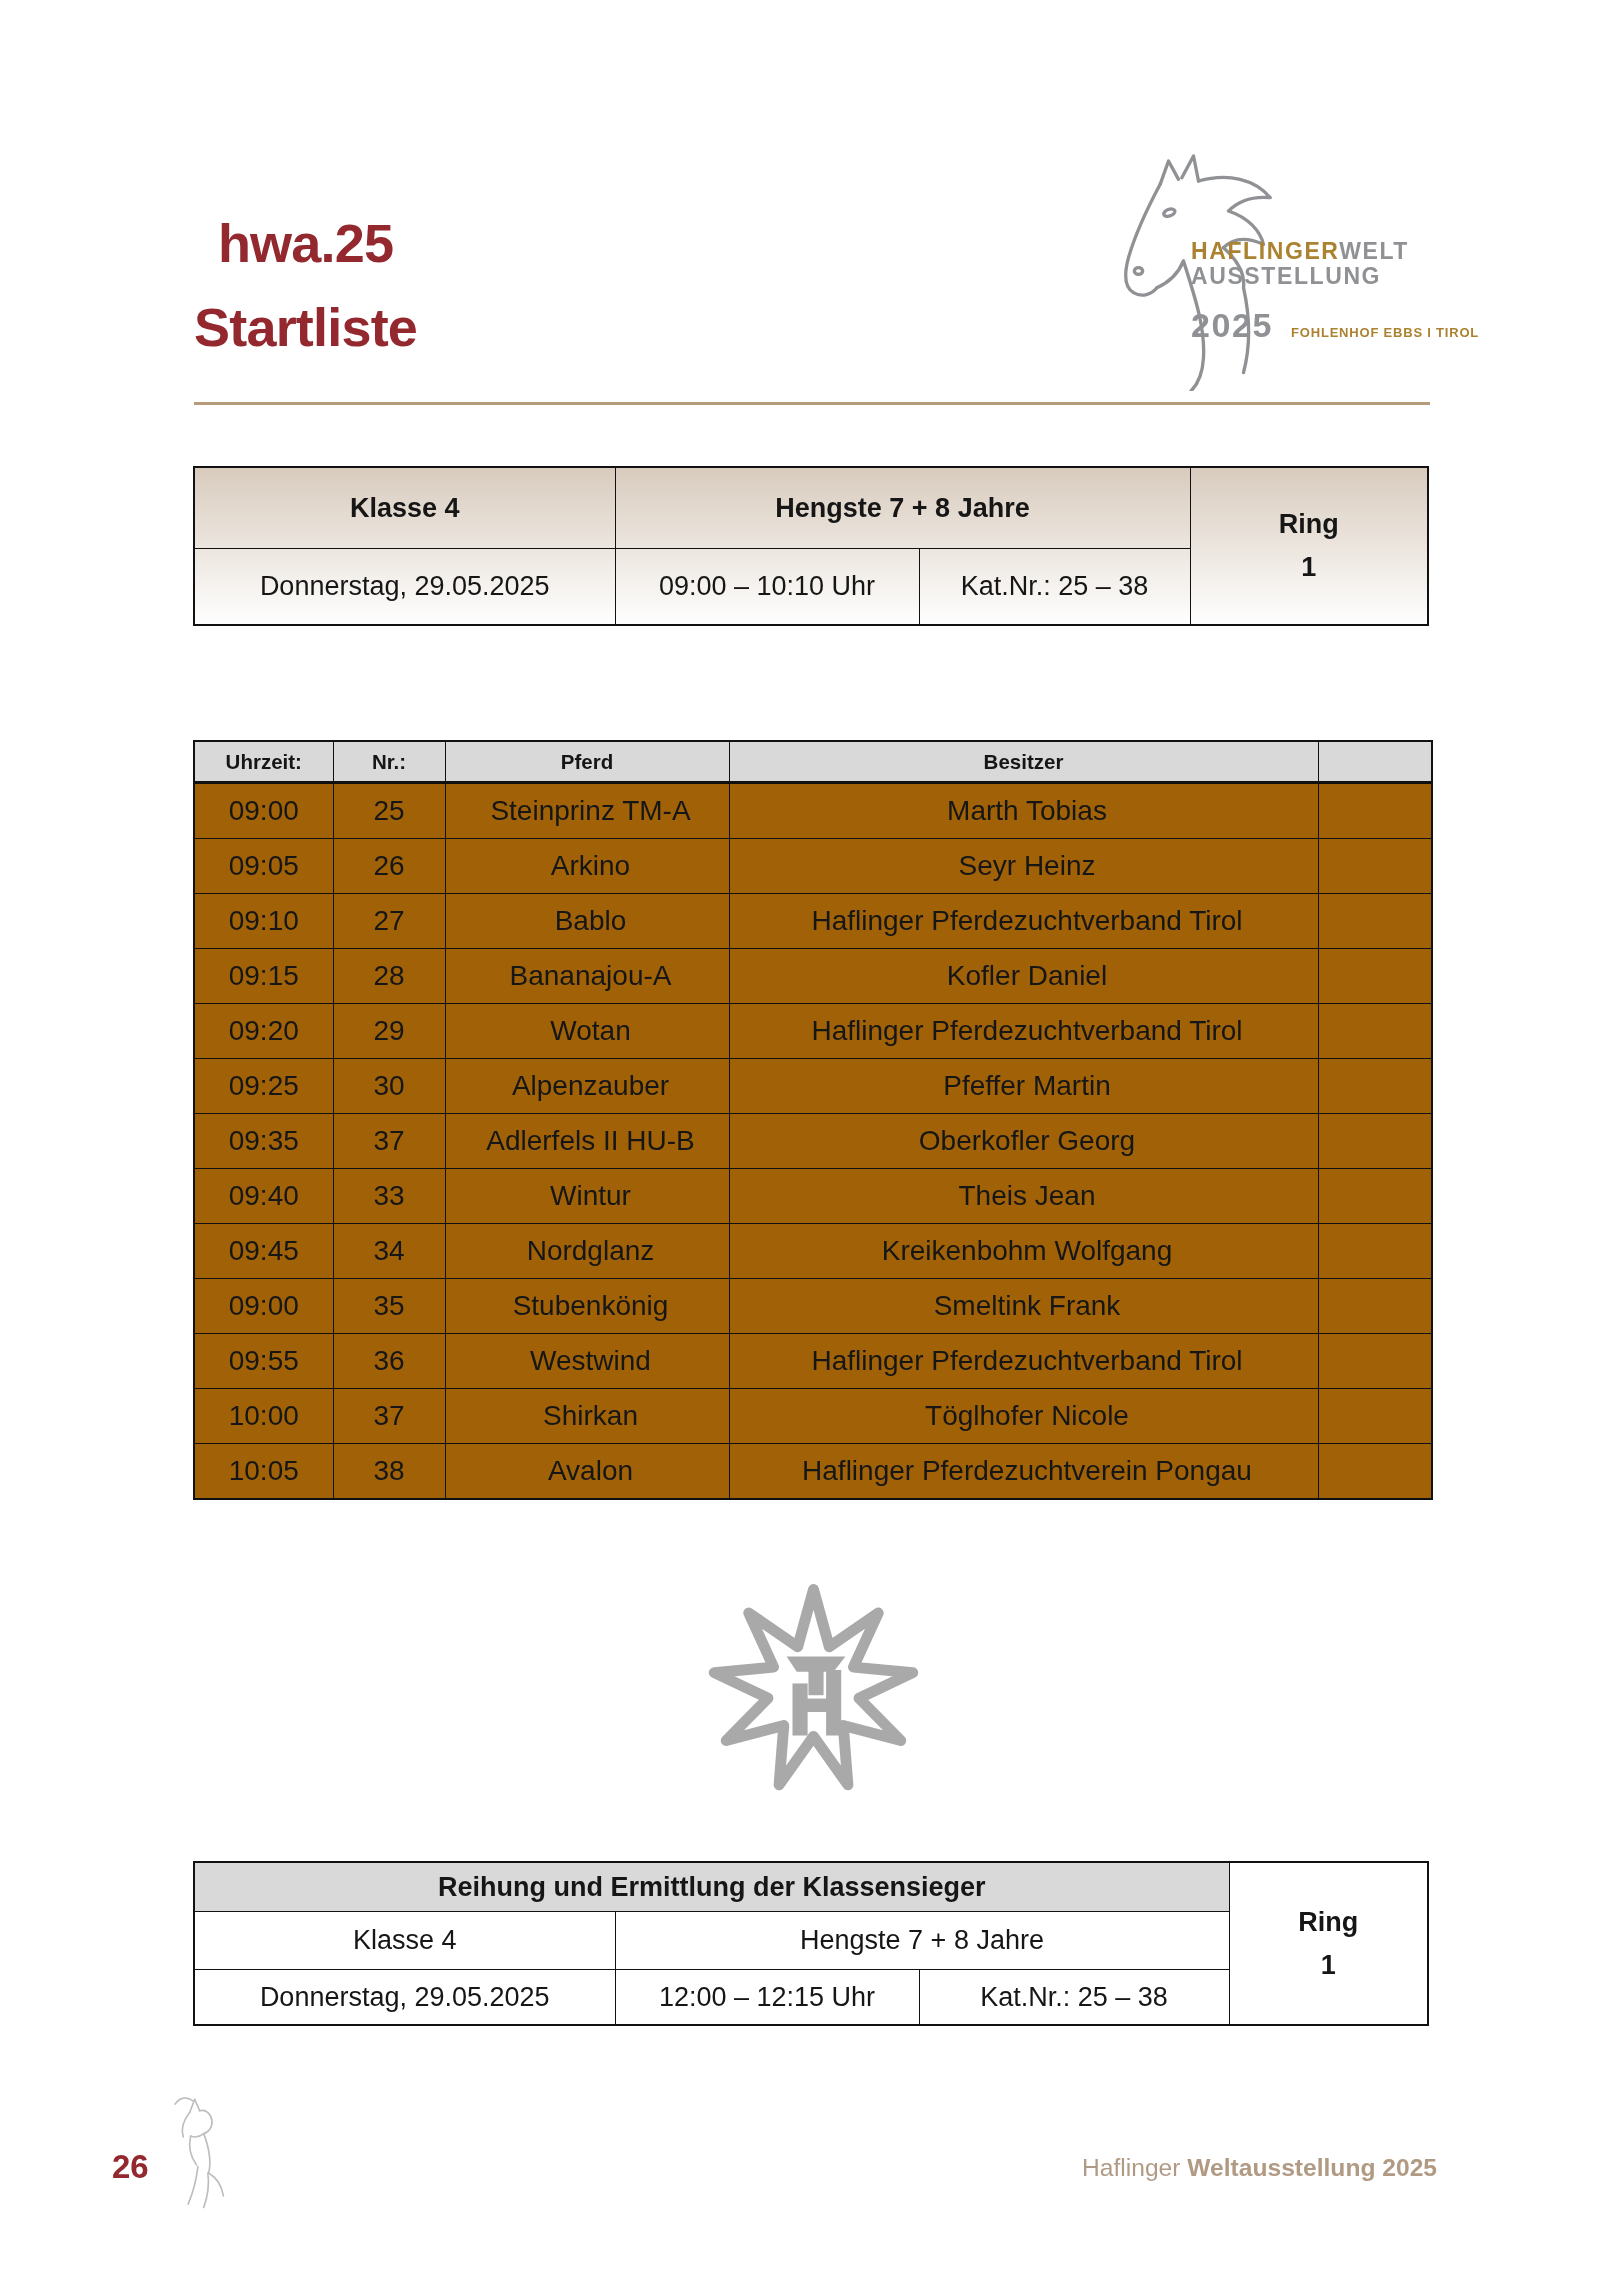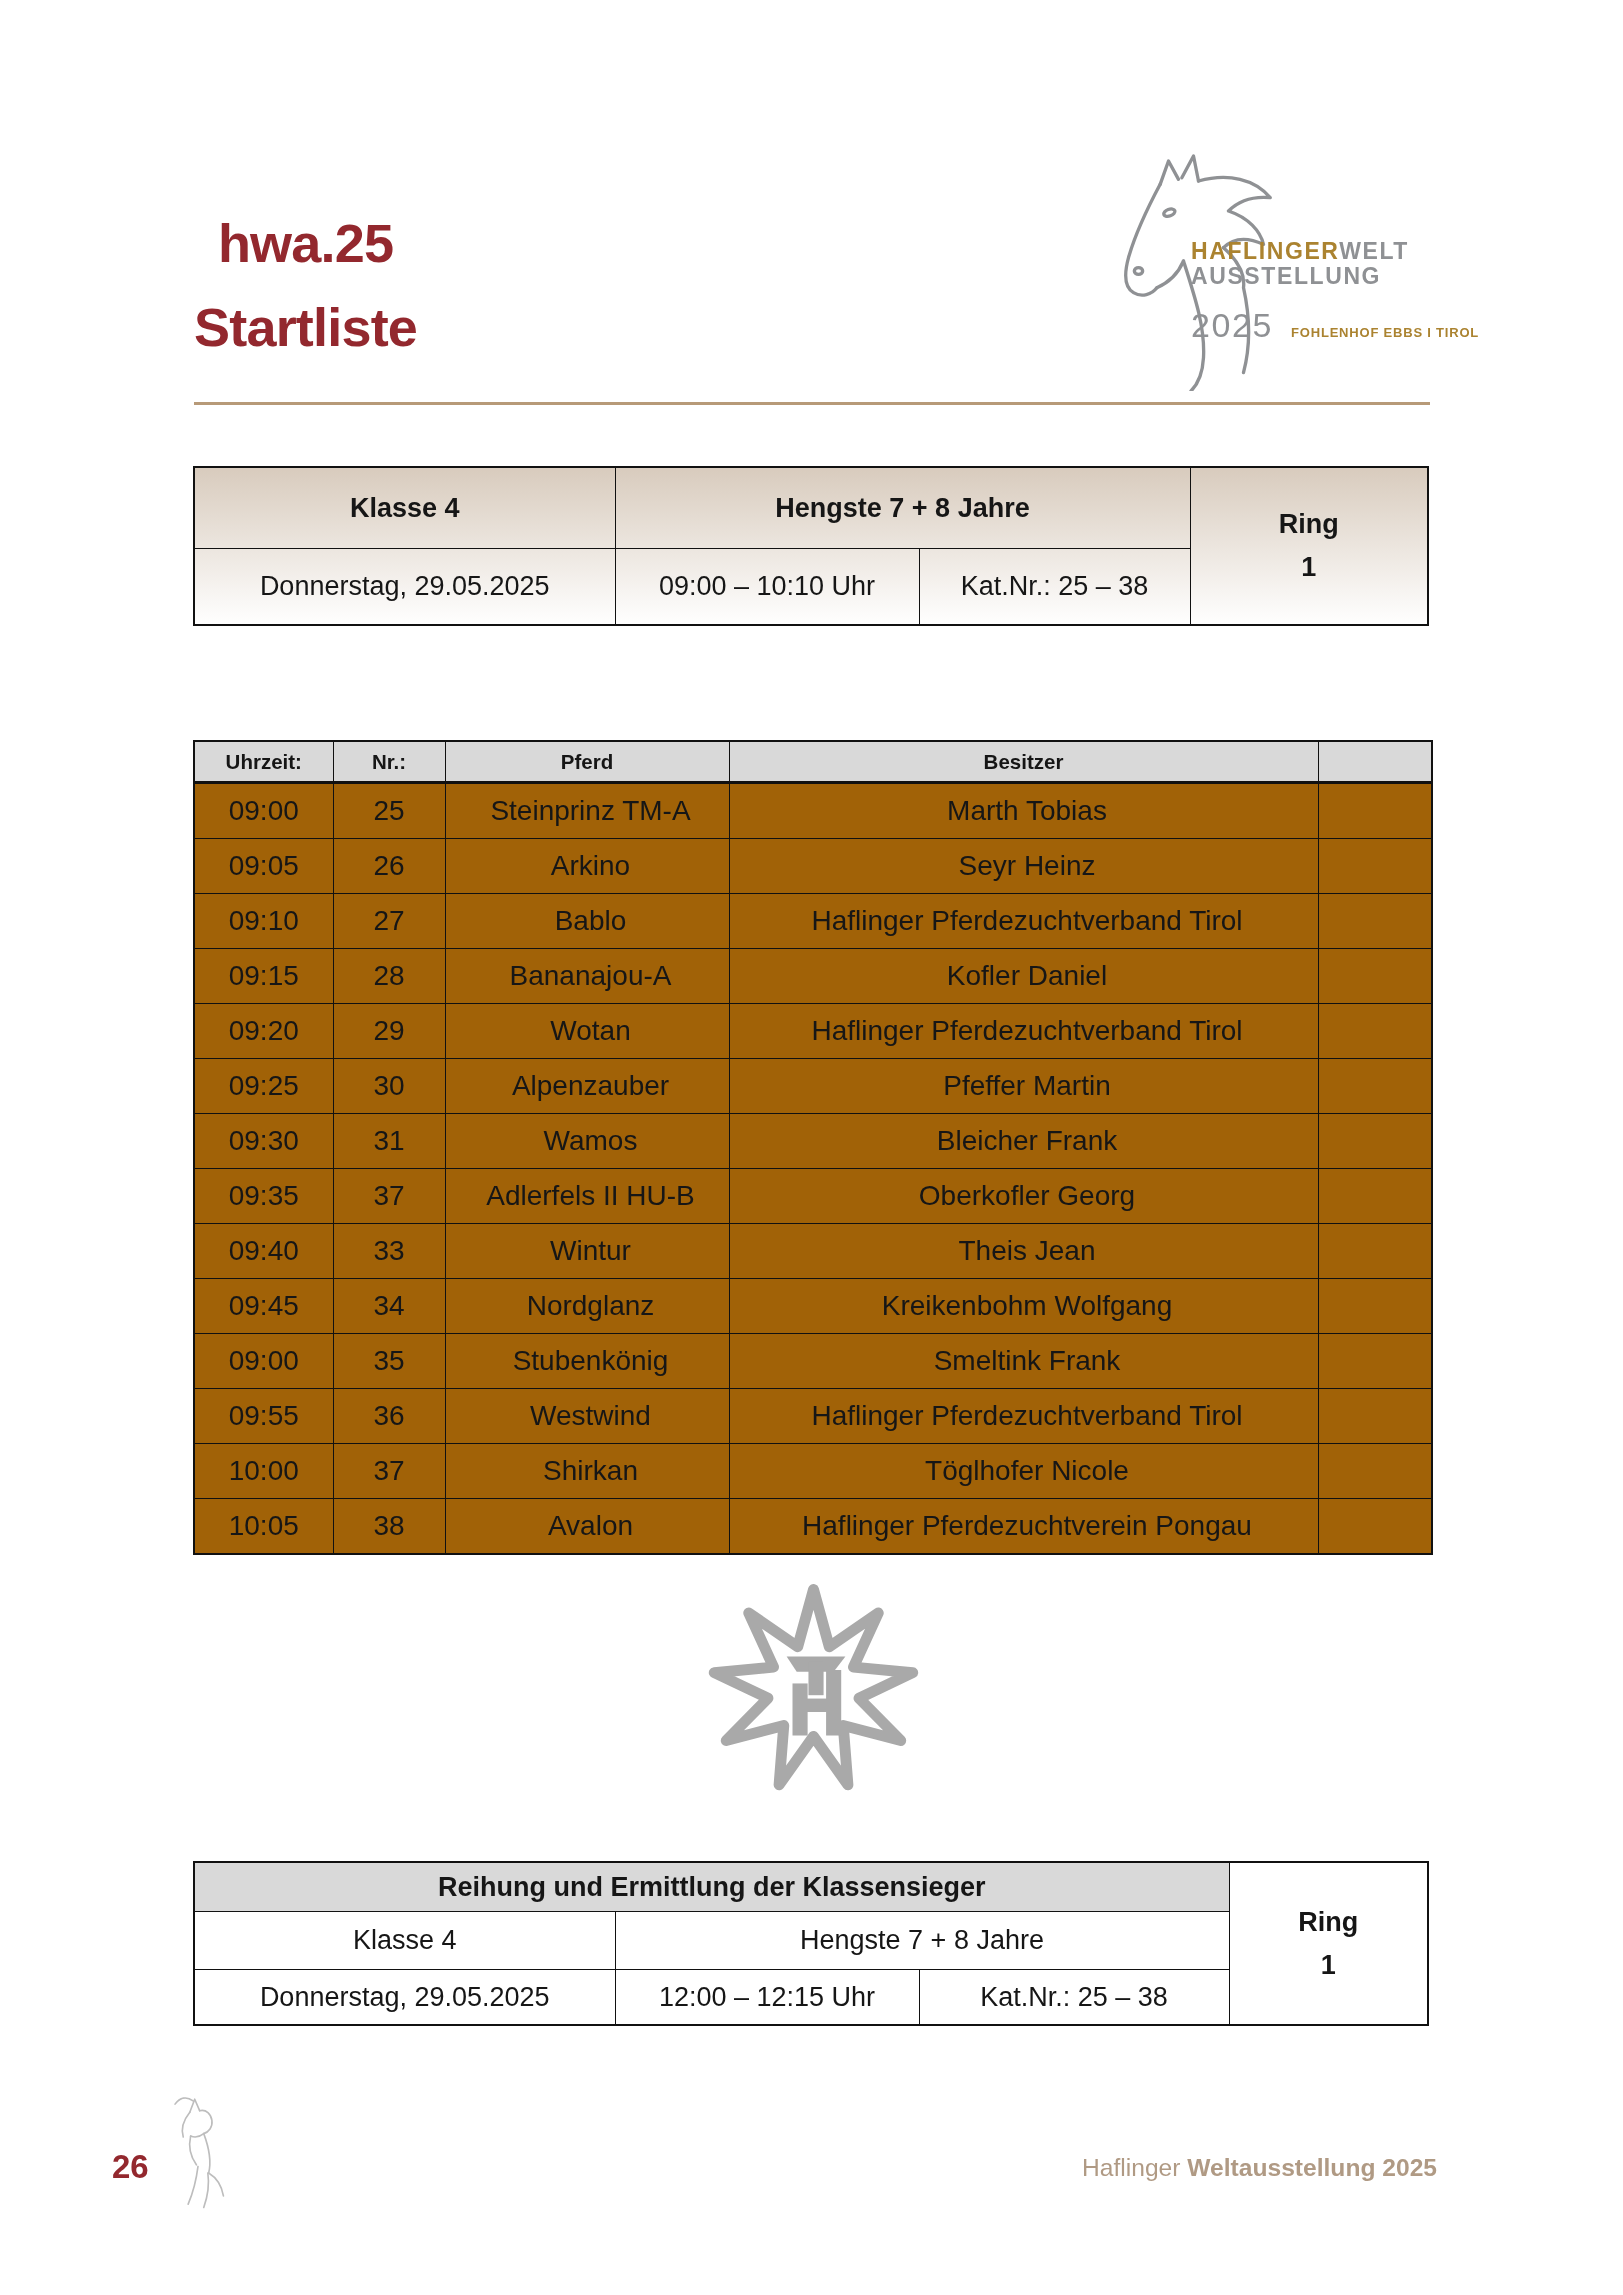--- a/index.html
+++ b/index.html
@@ -46,7 +46,7 @@
   .logo-gold{color:var(--logo-gold);}
   .logo-silver{color:var(--logo-silver);}
   .logo-line3{margin-top:3.3px;display:flex;align-items:baseline;gap:18px;}
-  .logo-year{font-weight:400;font-size:34px;color:var(--logo-silver);letter-spacing:1.6px;}
+  .logo-year{font-weight:700;font-size:34px;color:var(--logo-silver);letter-spacing:1.6px;}
   .logo-venue{font-weight:700;font-size:13px;color:var(--logo-gold);letter-spacing:0.8px;margin-top:32px;}
 
   

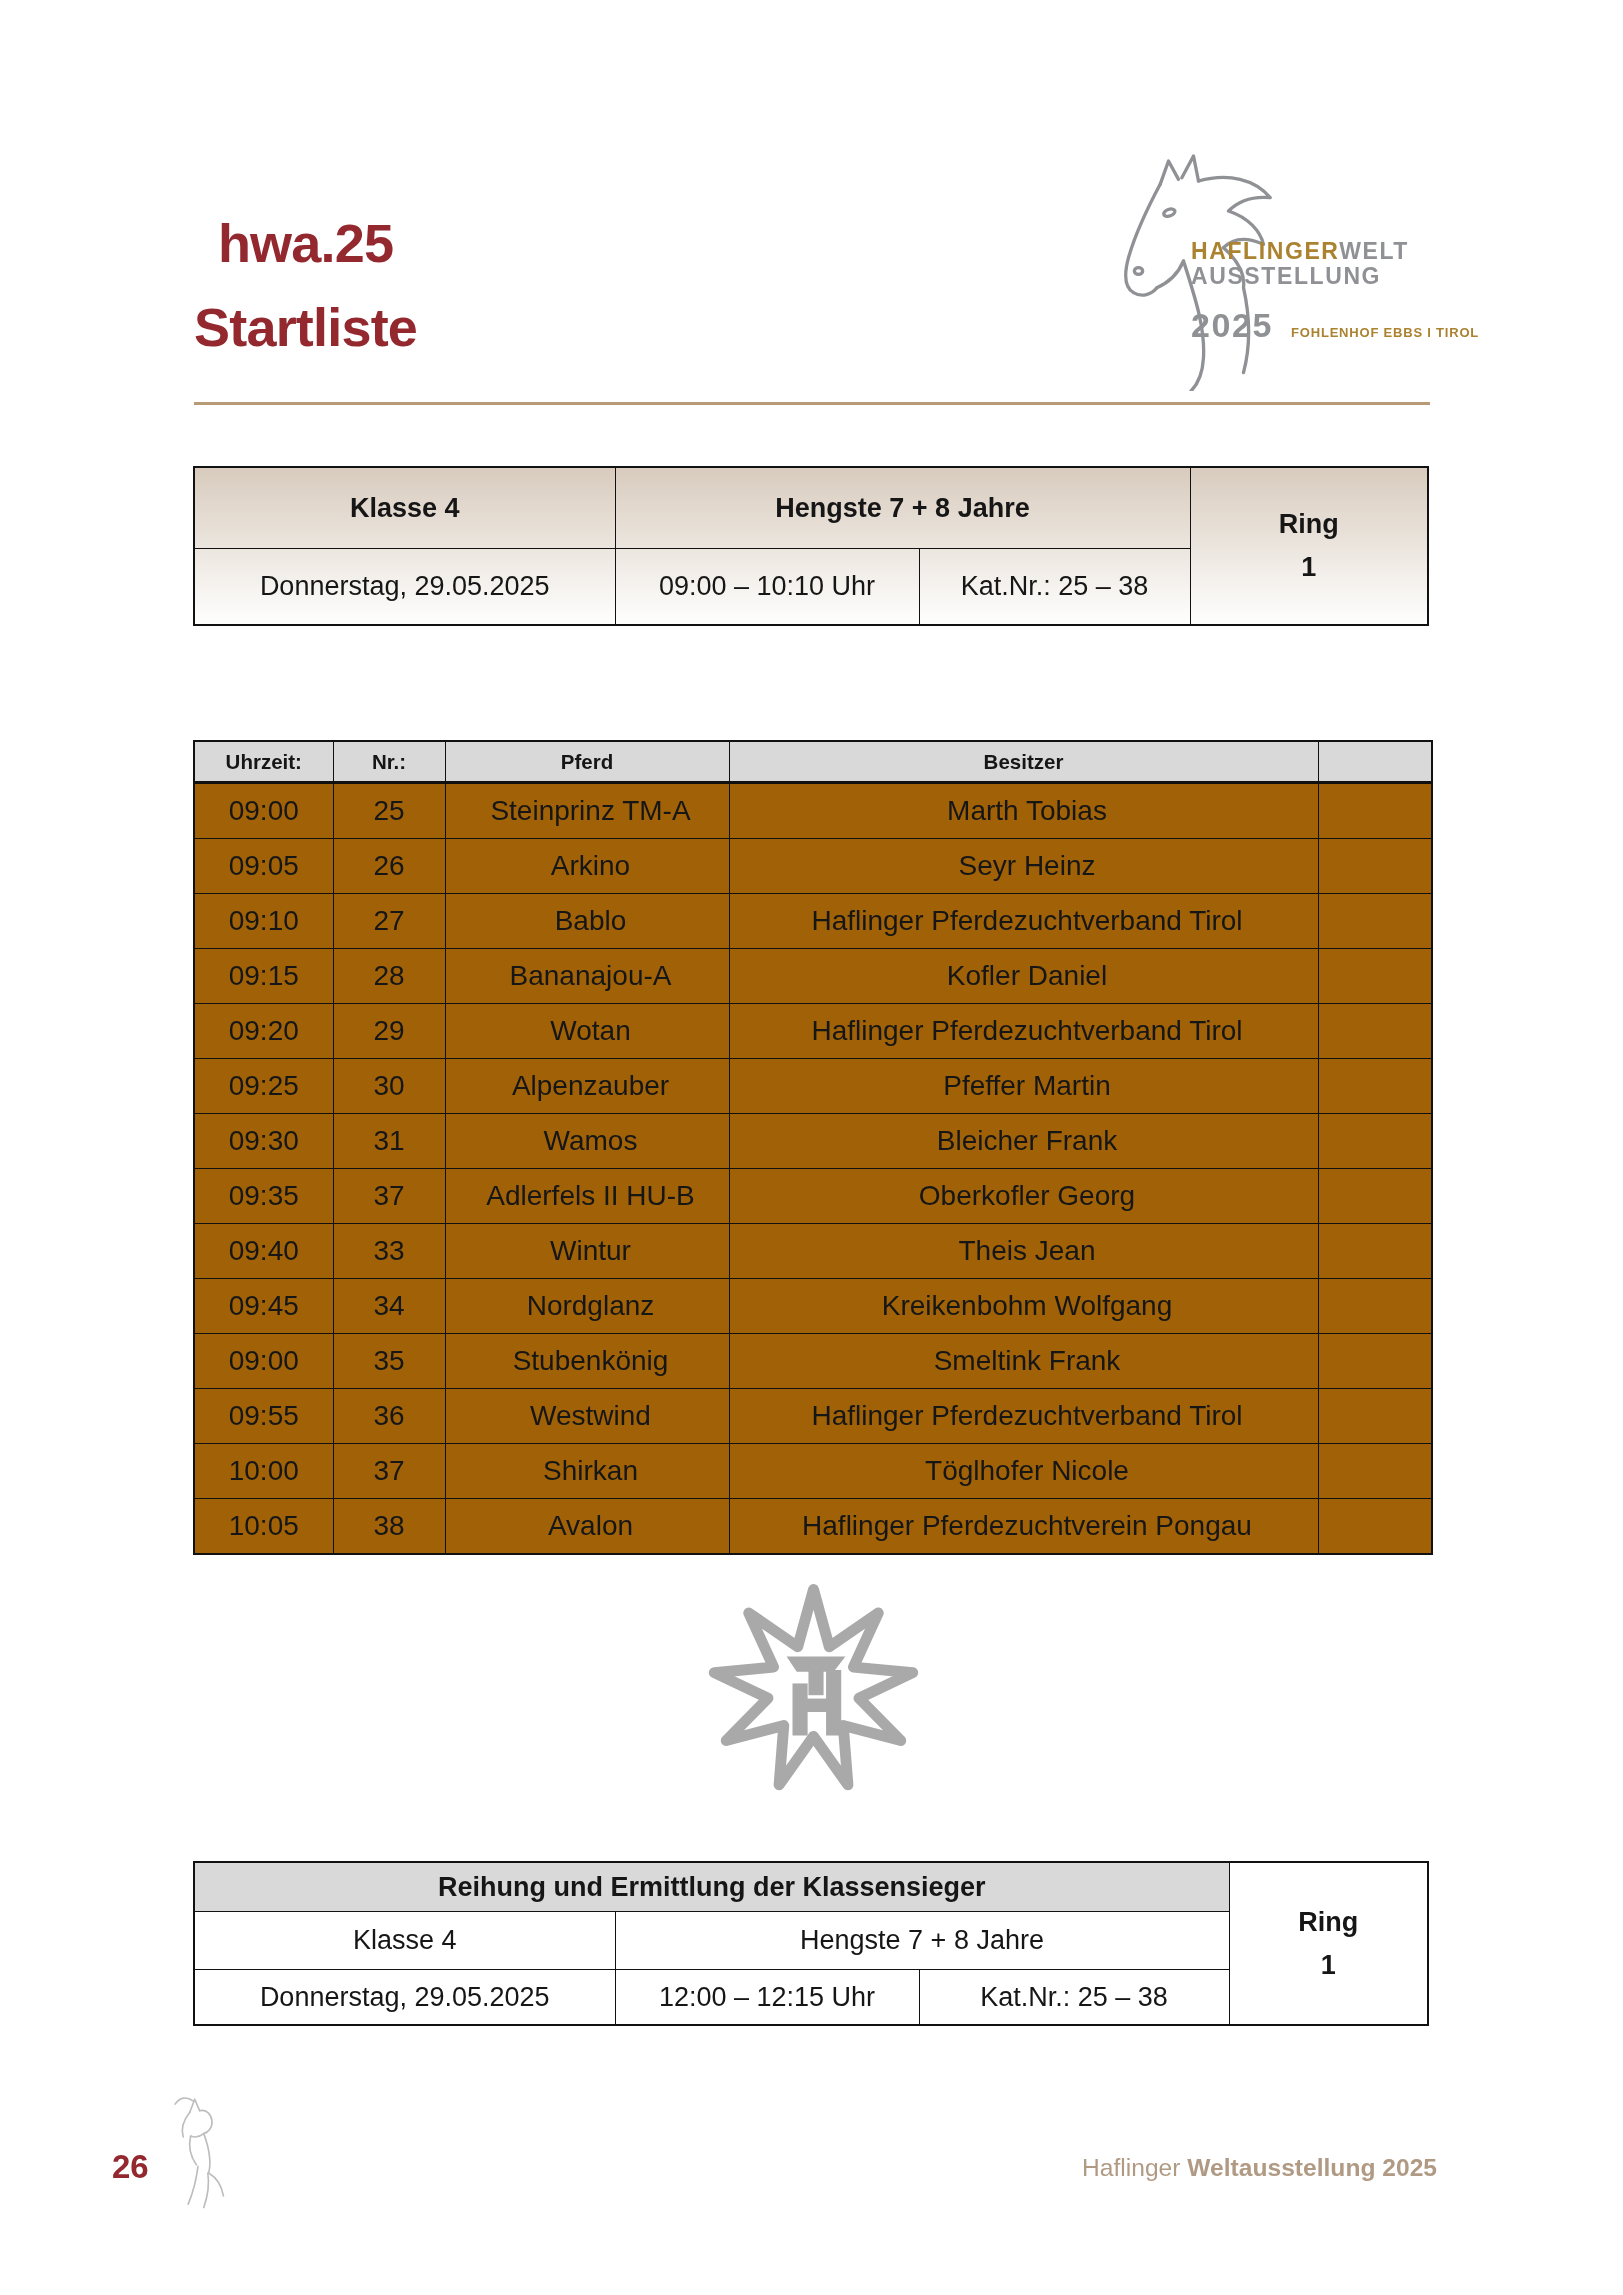--- a/index.html
+++ b/index.html
@@ -244,13 +244,6 @@
       <td class="c-blank"></td>
     </tr>
     <tr>
-      <td class="c-time">09:30</td>
-      <td class="c-nr">31</td>
-      <td class="c-horse">Wamos</td>
-      <td class="c-owner">Bleicher Frank</td>
-      <td class="c-blank"></td>
-    </tr>
-    <tr>
       <td class="c-time">09:35</td>
       <td class="c-nr">37</td>
       <td class="c-horse">Adlerfels II HU-B</td>

